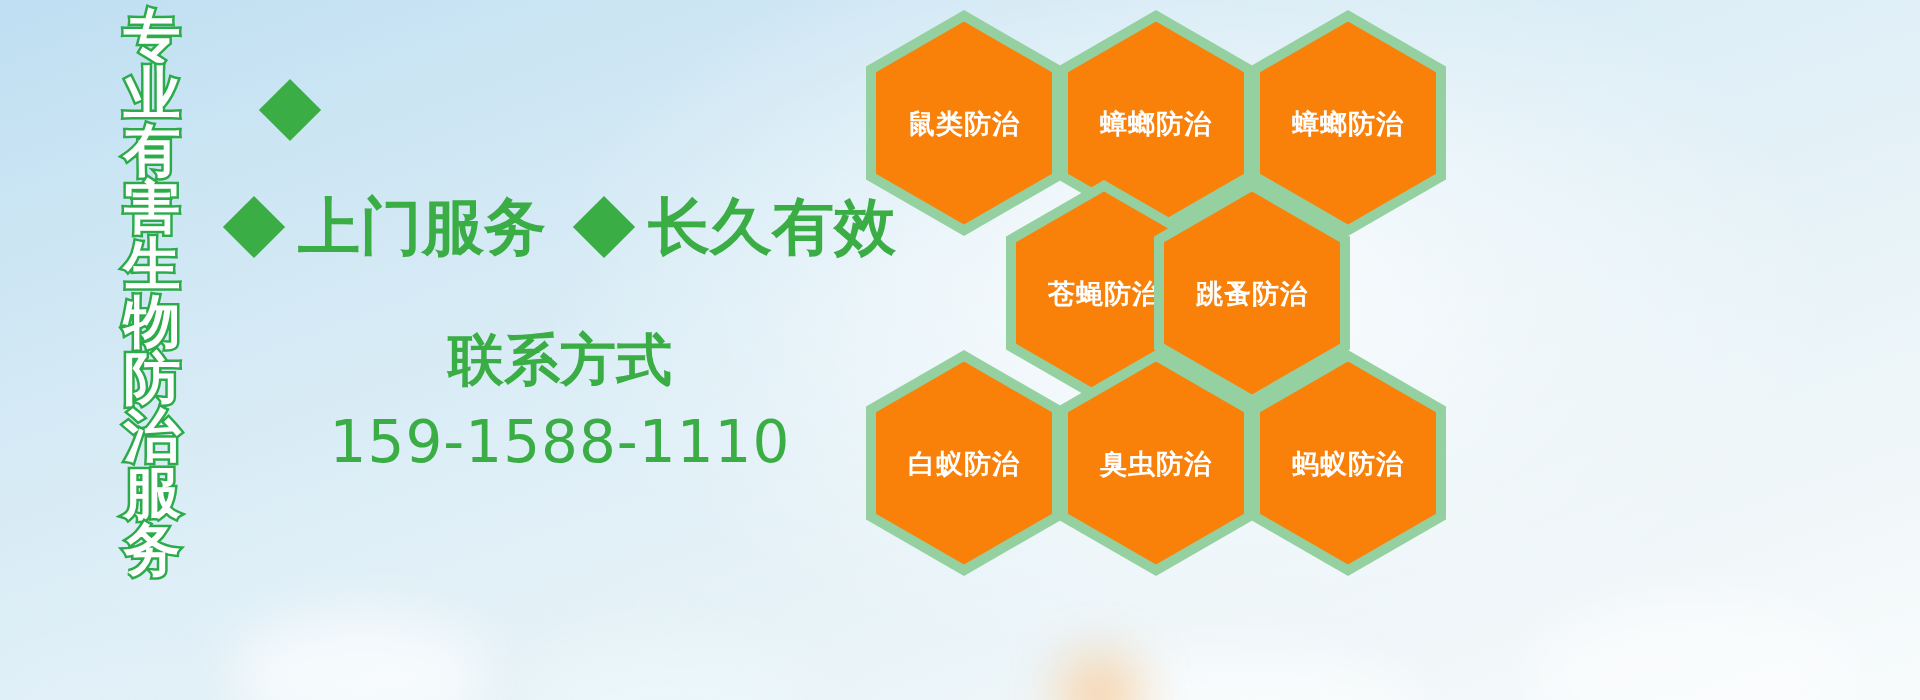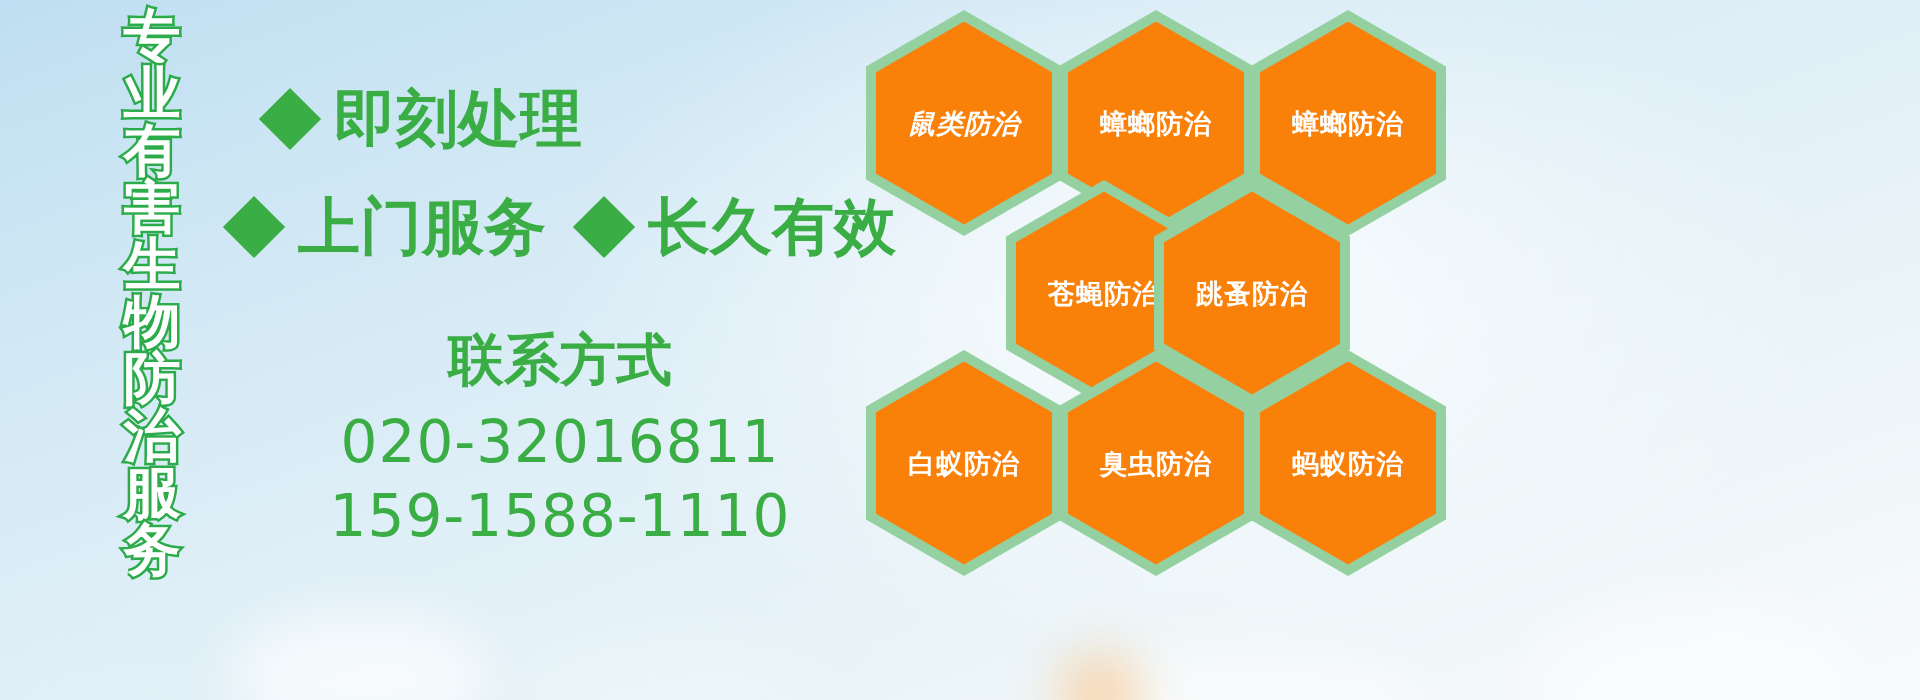--- a/index.html
+++ b/index.html
@@ -198,7 +198,6 @@
     <span class="bullet-gap"></span>
     <div class="bullet-item">
       <span class="diamond-icon"></span>
-      <span class="bullet-text">即刻处理</span>
     </div>
   </div>
 

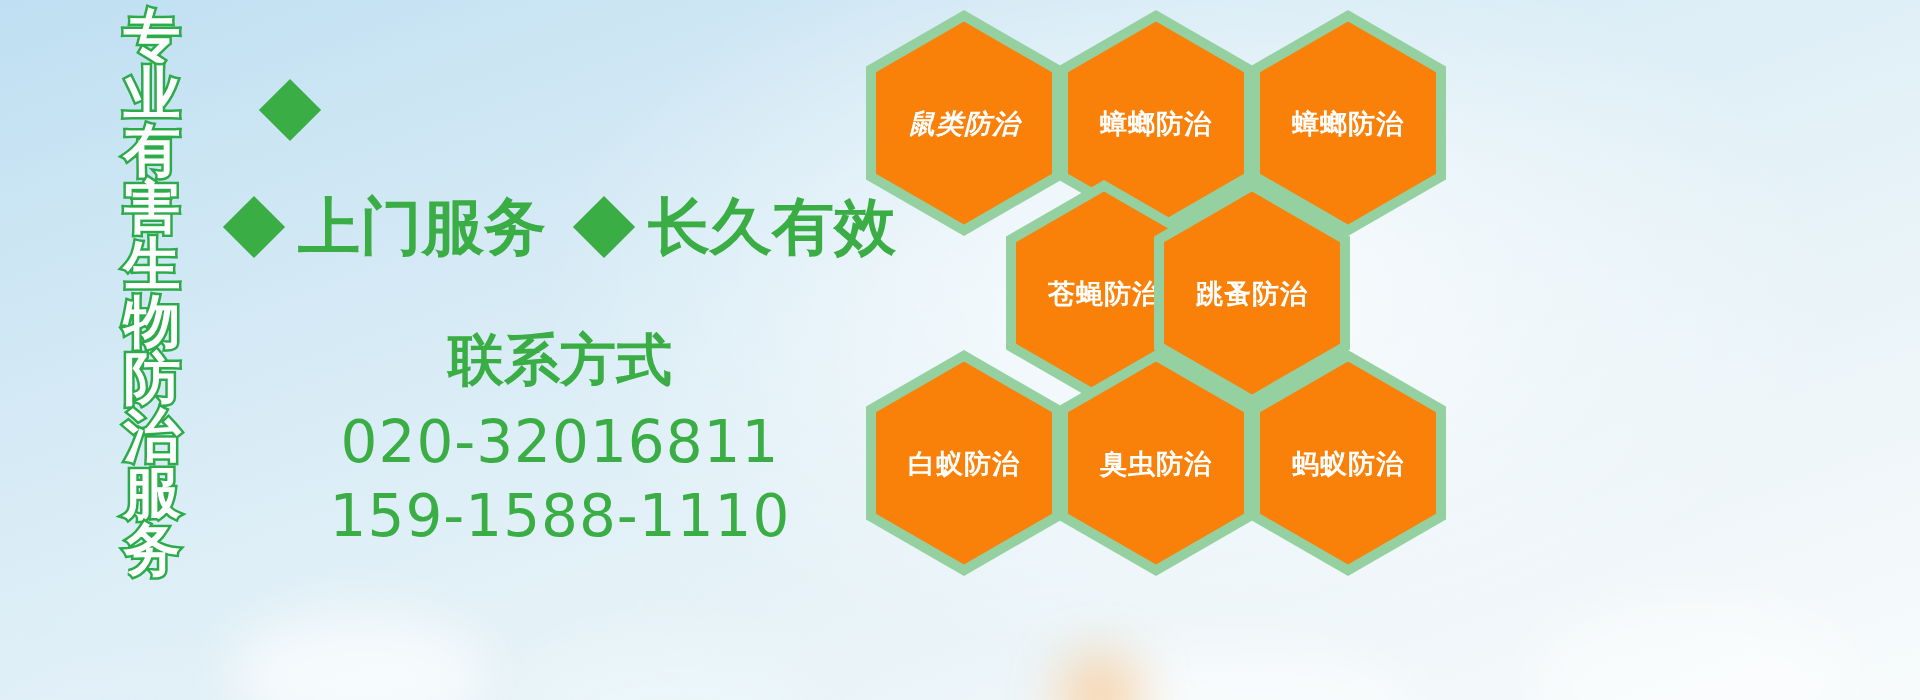--- a/index.html
+++ b/index.html
@@ -160,7 +160,7 @@
   }
 
   
-  .hex-r1c1 { left: 6px;   top: 10px; font-style: italic; }
+  .hex-r1c1 { left: 6px;   top: 10px; }
   .hex-r1c2 { left: 198px; top: 10px; }
   .hex-r1c3 { left: 390px; top: 10px; }
   .hex-r2c1 { left: 102px; top: 180px; margin-left: 44px; }

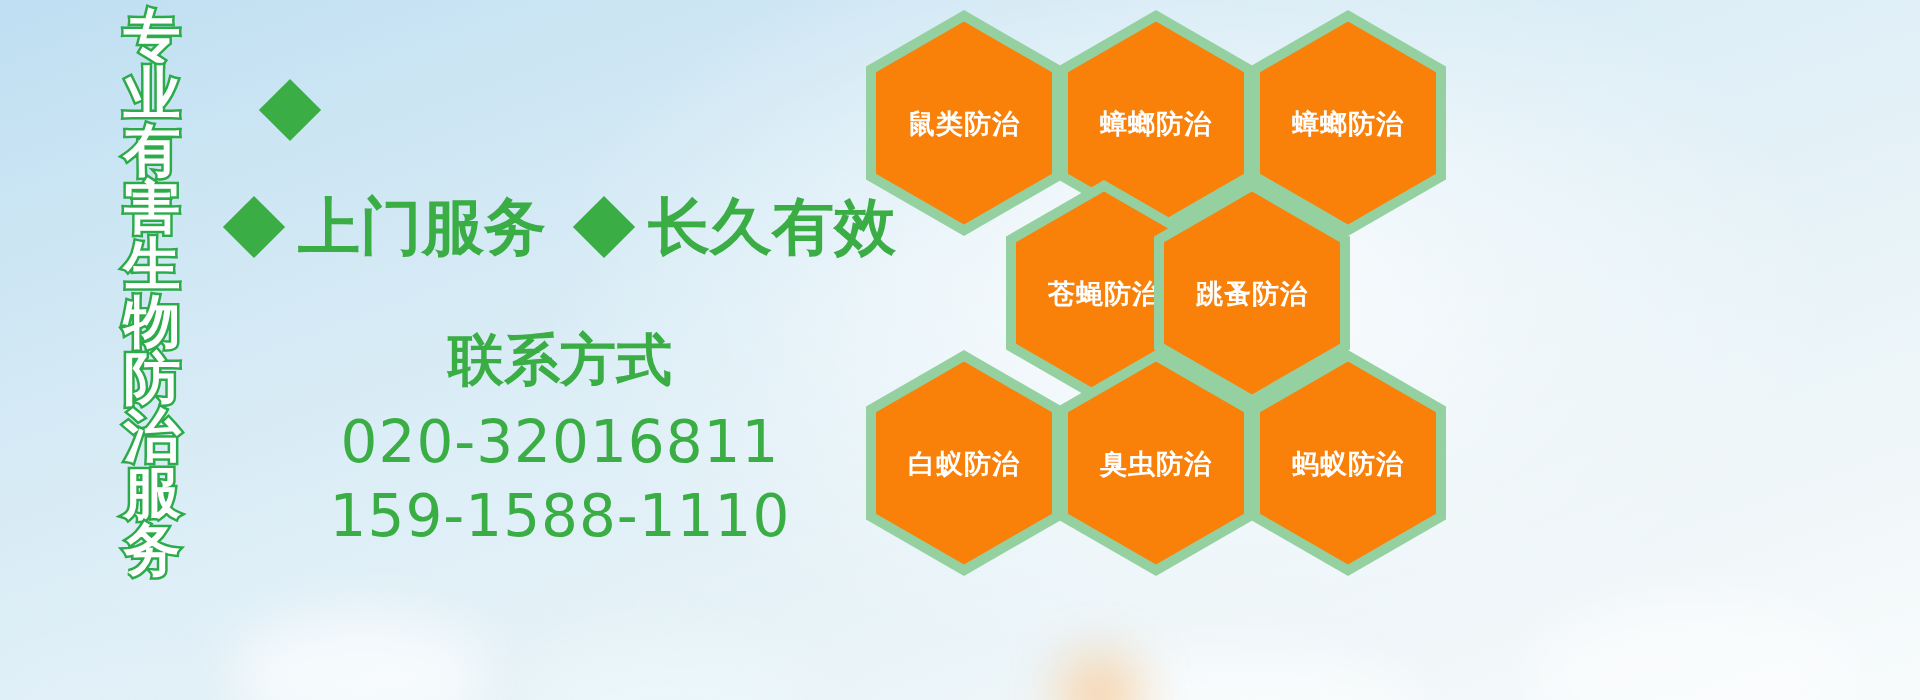--- a/index.html
+++ b/index.html
@@ -215,7 +215,6 @@
 
   <div id="contact-block">
     <div id="contact-heading">联系方式</div>
-    <div class="contact-phone">020-32016811</div>
     <div class="contact-phone">159-1588-1110</div>
   </div>
 

